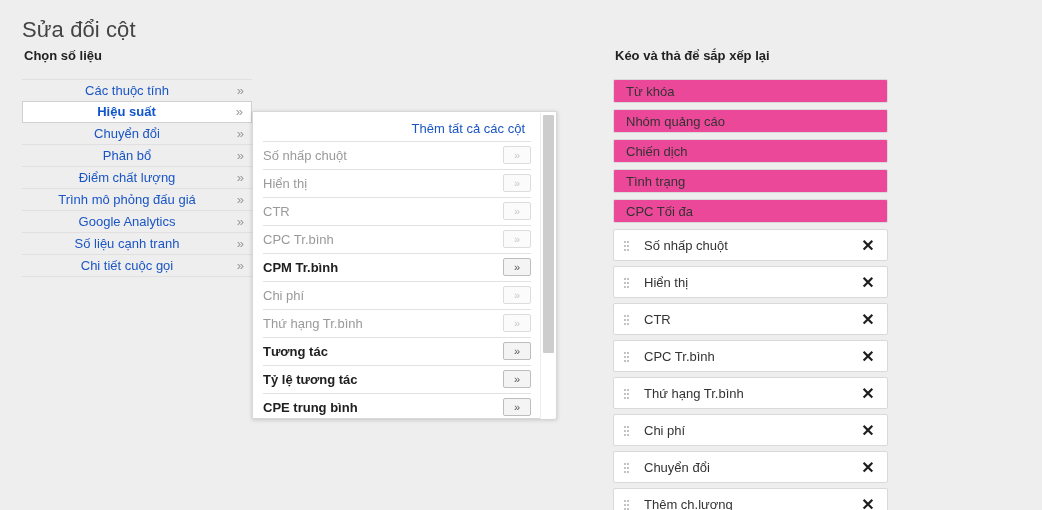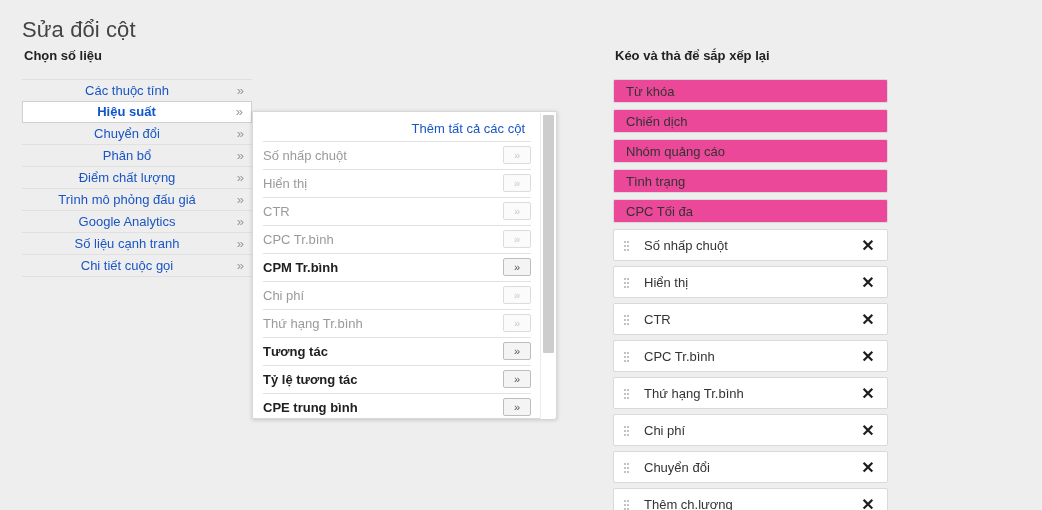--- a/index.html
+++ b/index.html
@@ -276,8 +276,8 @@
   <div class="section-head">Kéo và thả để sắp xếp lại</div>
   <div id="selected-list">
       <div class="sel-item"><span>Từ khóa</span></div>
+      <div class="sel-item"><span>Nhóm quảng cáo</span></div>
       <div class="sel-item"><span>Chiến dịch</span></div>
-      <div class="sel-item"><span>Nhóm quảng cáo</span></div>
       <div class="sel-item"><span>Tình trạng</span></div>
       <div class="sel-item"><span>CPC Tối đa</span></div>
       <div class="sel-item draggable"><span class="drag-handle">

